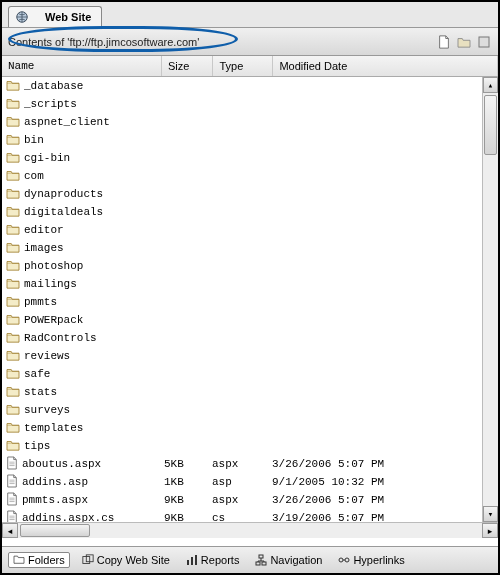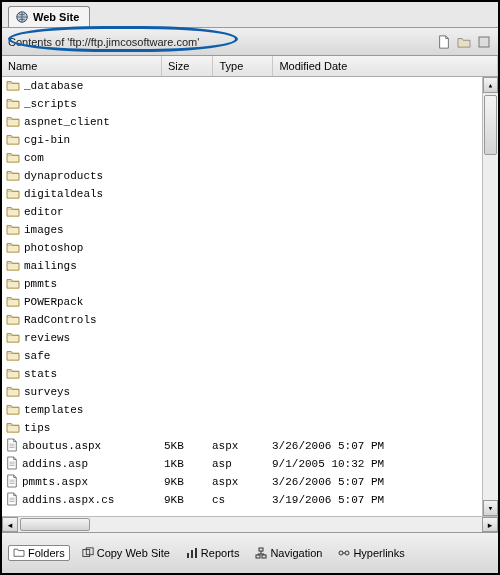--- a/index.html
+++ b/index.html
@@ -24,7 +24,7 @@
   .tab {
     display: flex;
     align-items: center;
-    gap: 4px;
+    gap: 16px;
     background: #f4f4f4;
     border: 1px solid #888;
     border-bottom: none;

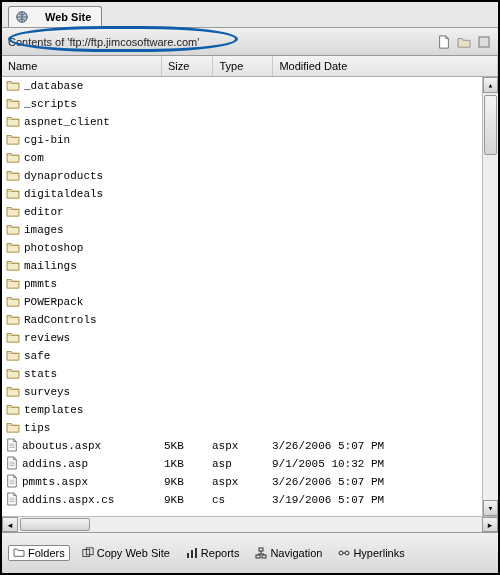--- a/index.html
+++ b/index.html
@@ -79,7 +79,7 @@
     border-right: 1px solid #c8c8c8;
     text-align: left;
   }
-  .col-name { flex: 0 0 160px; }
+  .col-name { flex: 0 0 160px; font-family: Liberation Mono, monospace; }
   .col-size { flex: 0 0 50px; text-align: left; padding-right:23px;}
   .col-type { flex: 0 0 60px; }
   .col-mod  { flex: 1; }

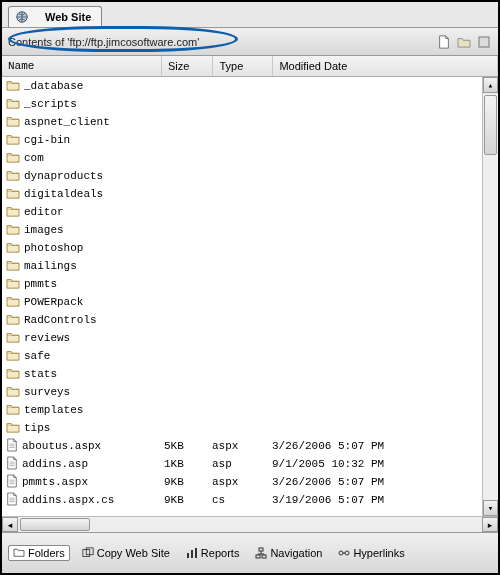--- a/index.html
+++ b/index.html
@@ -265,6 +265,18 @@
               <path d="M1 3h5l1 2h8v8H1z" fill="#f4ecc8" stroke="#a08030"></path>
               <path d="M1 5h14" stroke="#a08030" stroke-width="0.5"></path>
             </svg></span>
+          <span>bin</span>
+        </div>
+        <div class="cell-size"></div>
+        <div class="cell-type"></div>
+        <div class="cell-mod"></div>
+      </div>
+      <div class="row">
+        <div class="cell-name">
+          <span><svg class="folder-svg" viewBox="0 0 16 14">
+              <path d="M1 3h5l1 2h8v8H1z" fill="#f4ecc8" stroke="#a08030"></path>
+              <path d="M1 5h14" stroke="#a08030" stroke-width="0.5"></path>
+            </svg></span>
           <span>cgi-bin</span>
         </div>
         <div class="cell-size"></div>

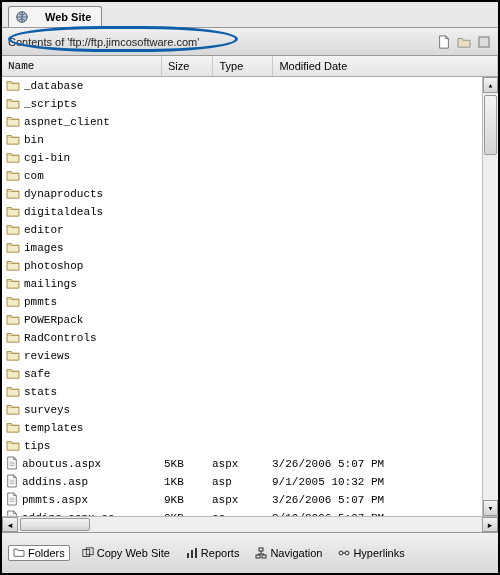--- a/index.html
+++ b/index.html
@@ -155,9 +155,10 @@
     gap:8px;
     background: linear-gradient(#f0f0f0,#d8d8d8);
     border-top:1px solid #999;
-    padding:20px 6px;
+    padding:13px 6px;
     font-size:11px;
     height:26px;
+    margin-top:8px;
   }
   .btab {
     display:flex;

